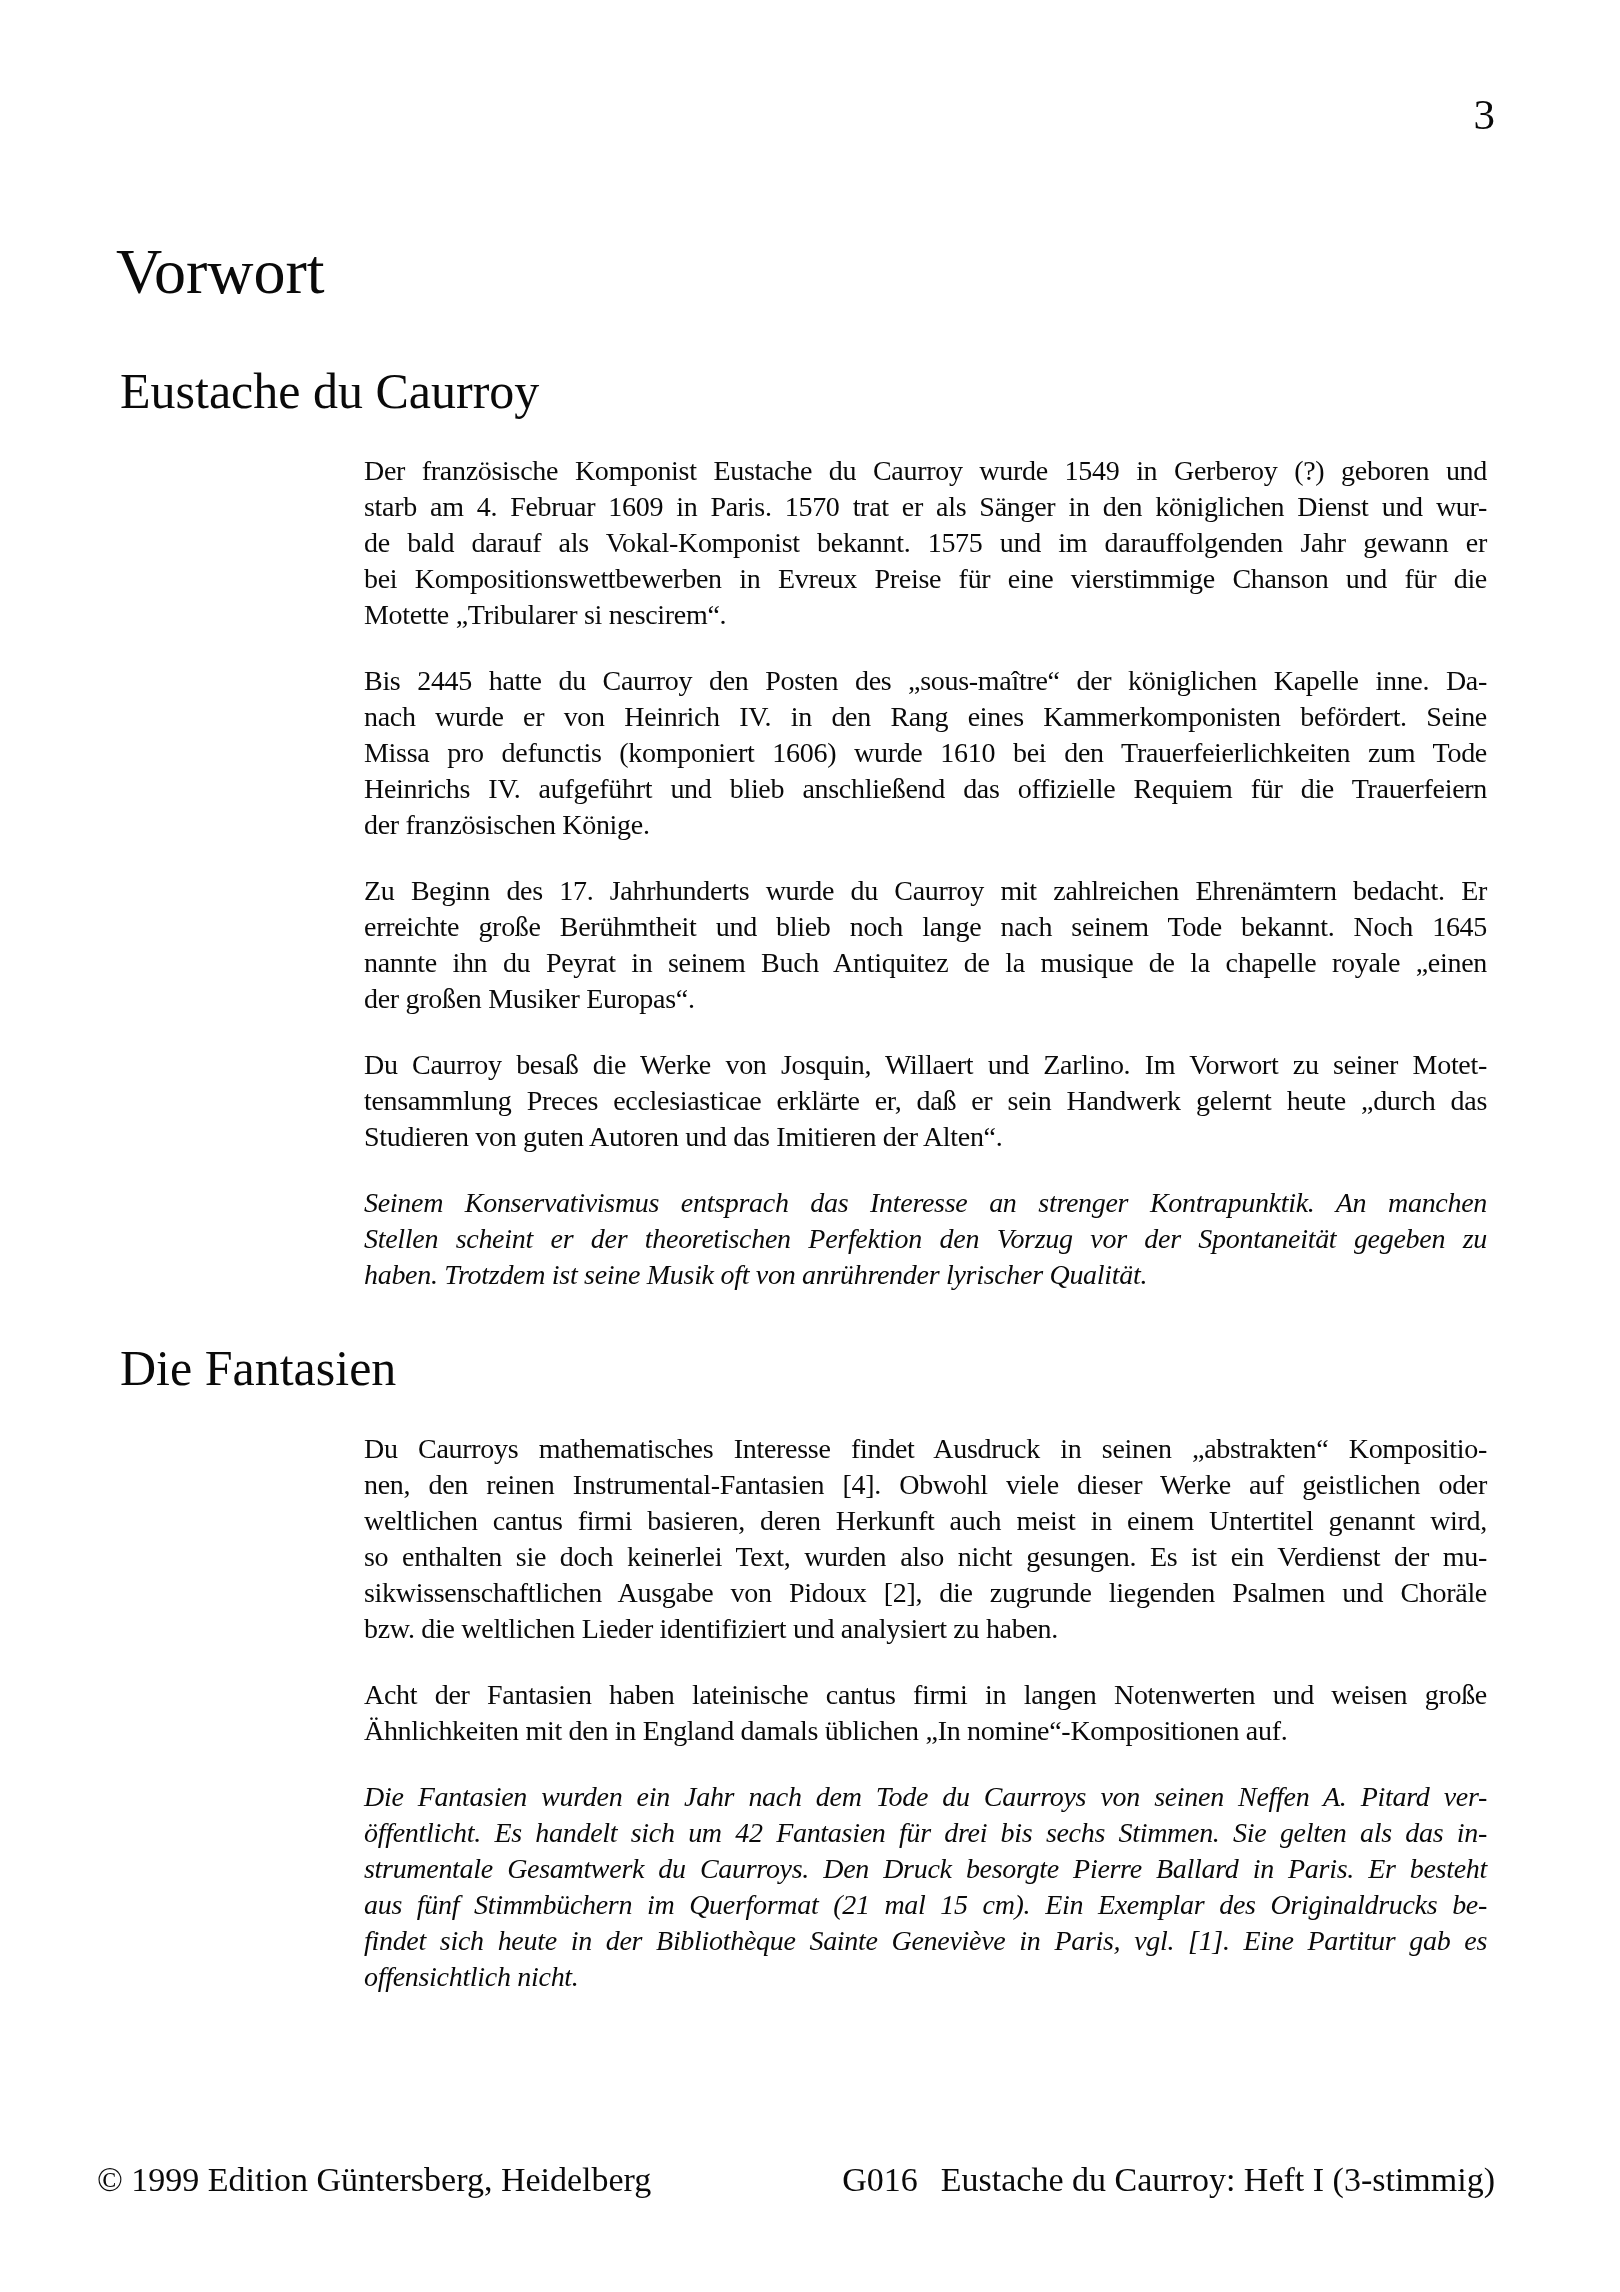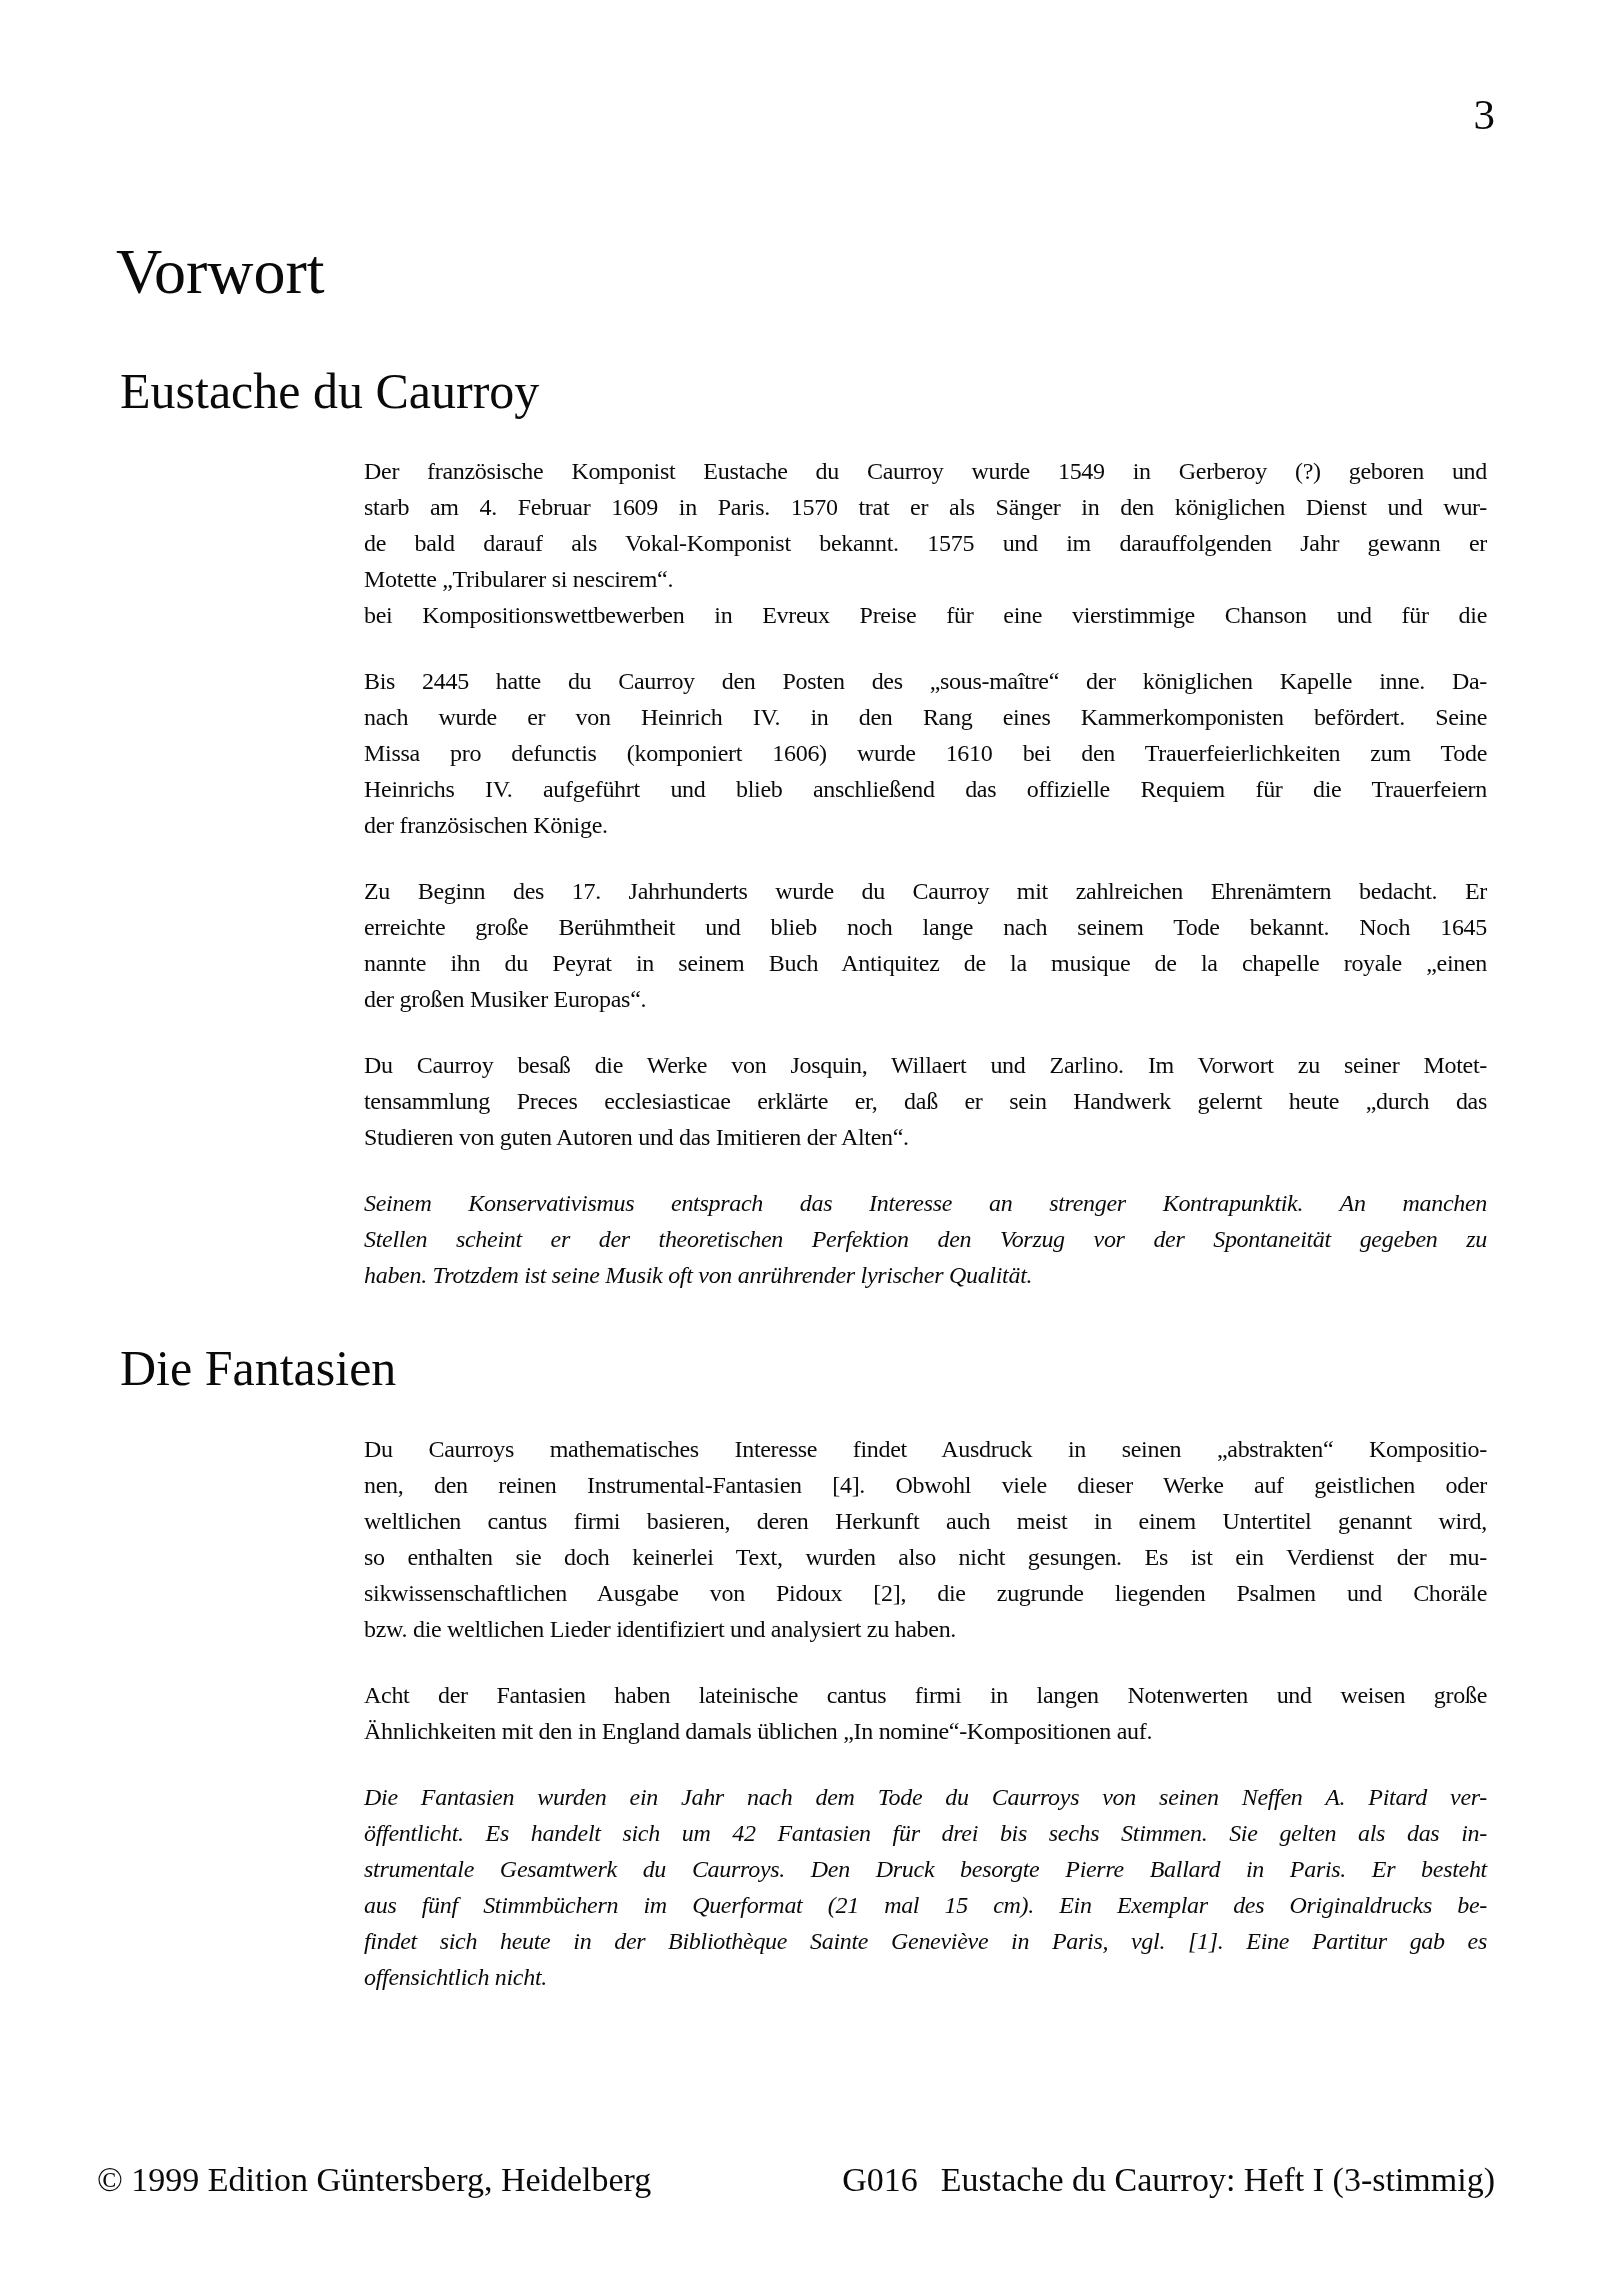--- a/index.html
+++ b/index.html
@@ -55,7 +55,7 @@
   }
   .para:last-child { margin-bottom: 0; font-style: italic; }
   .line {
-    font-size: 24px;
+    font-size: 28px;
     line-height: 36px;
     letter-spacing: -0.3px;
     text-align: justify;

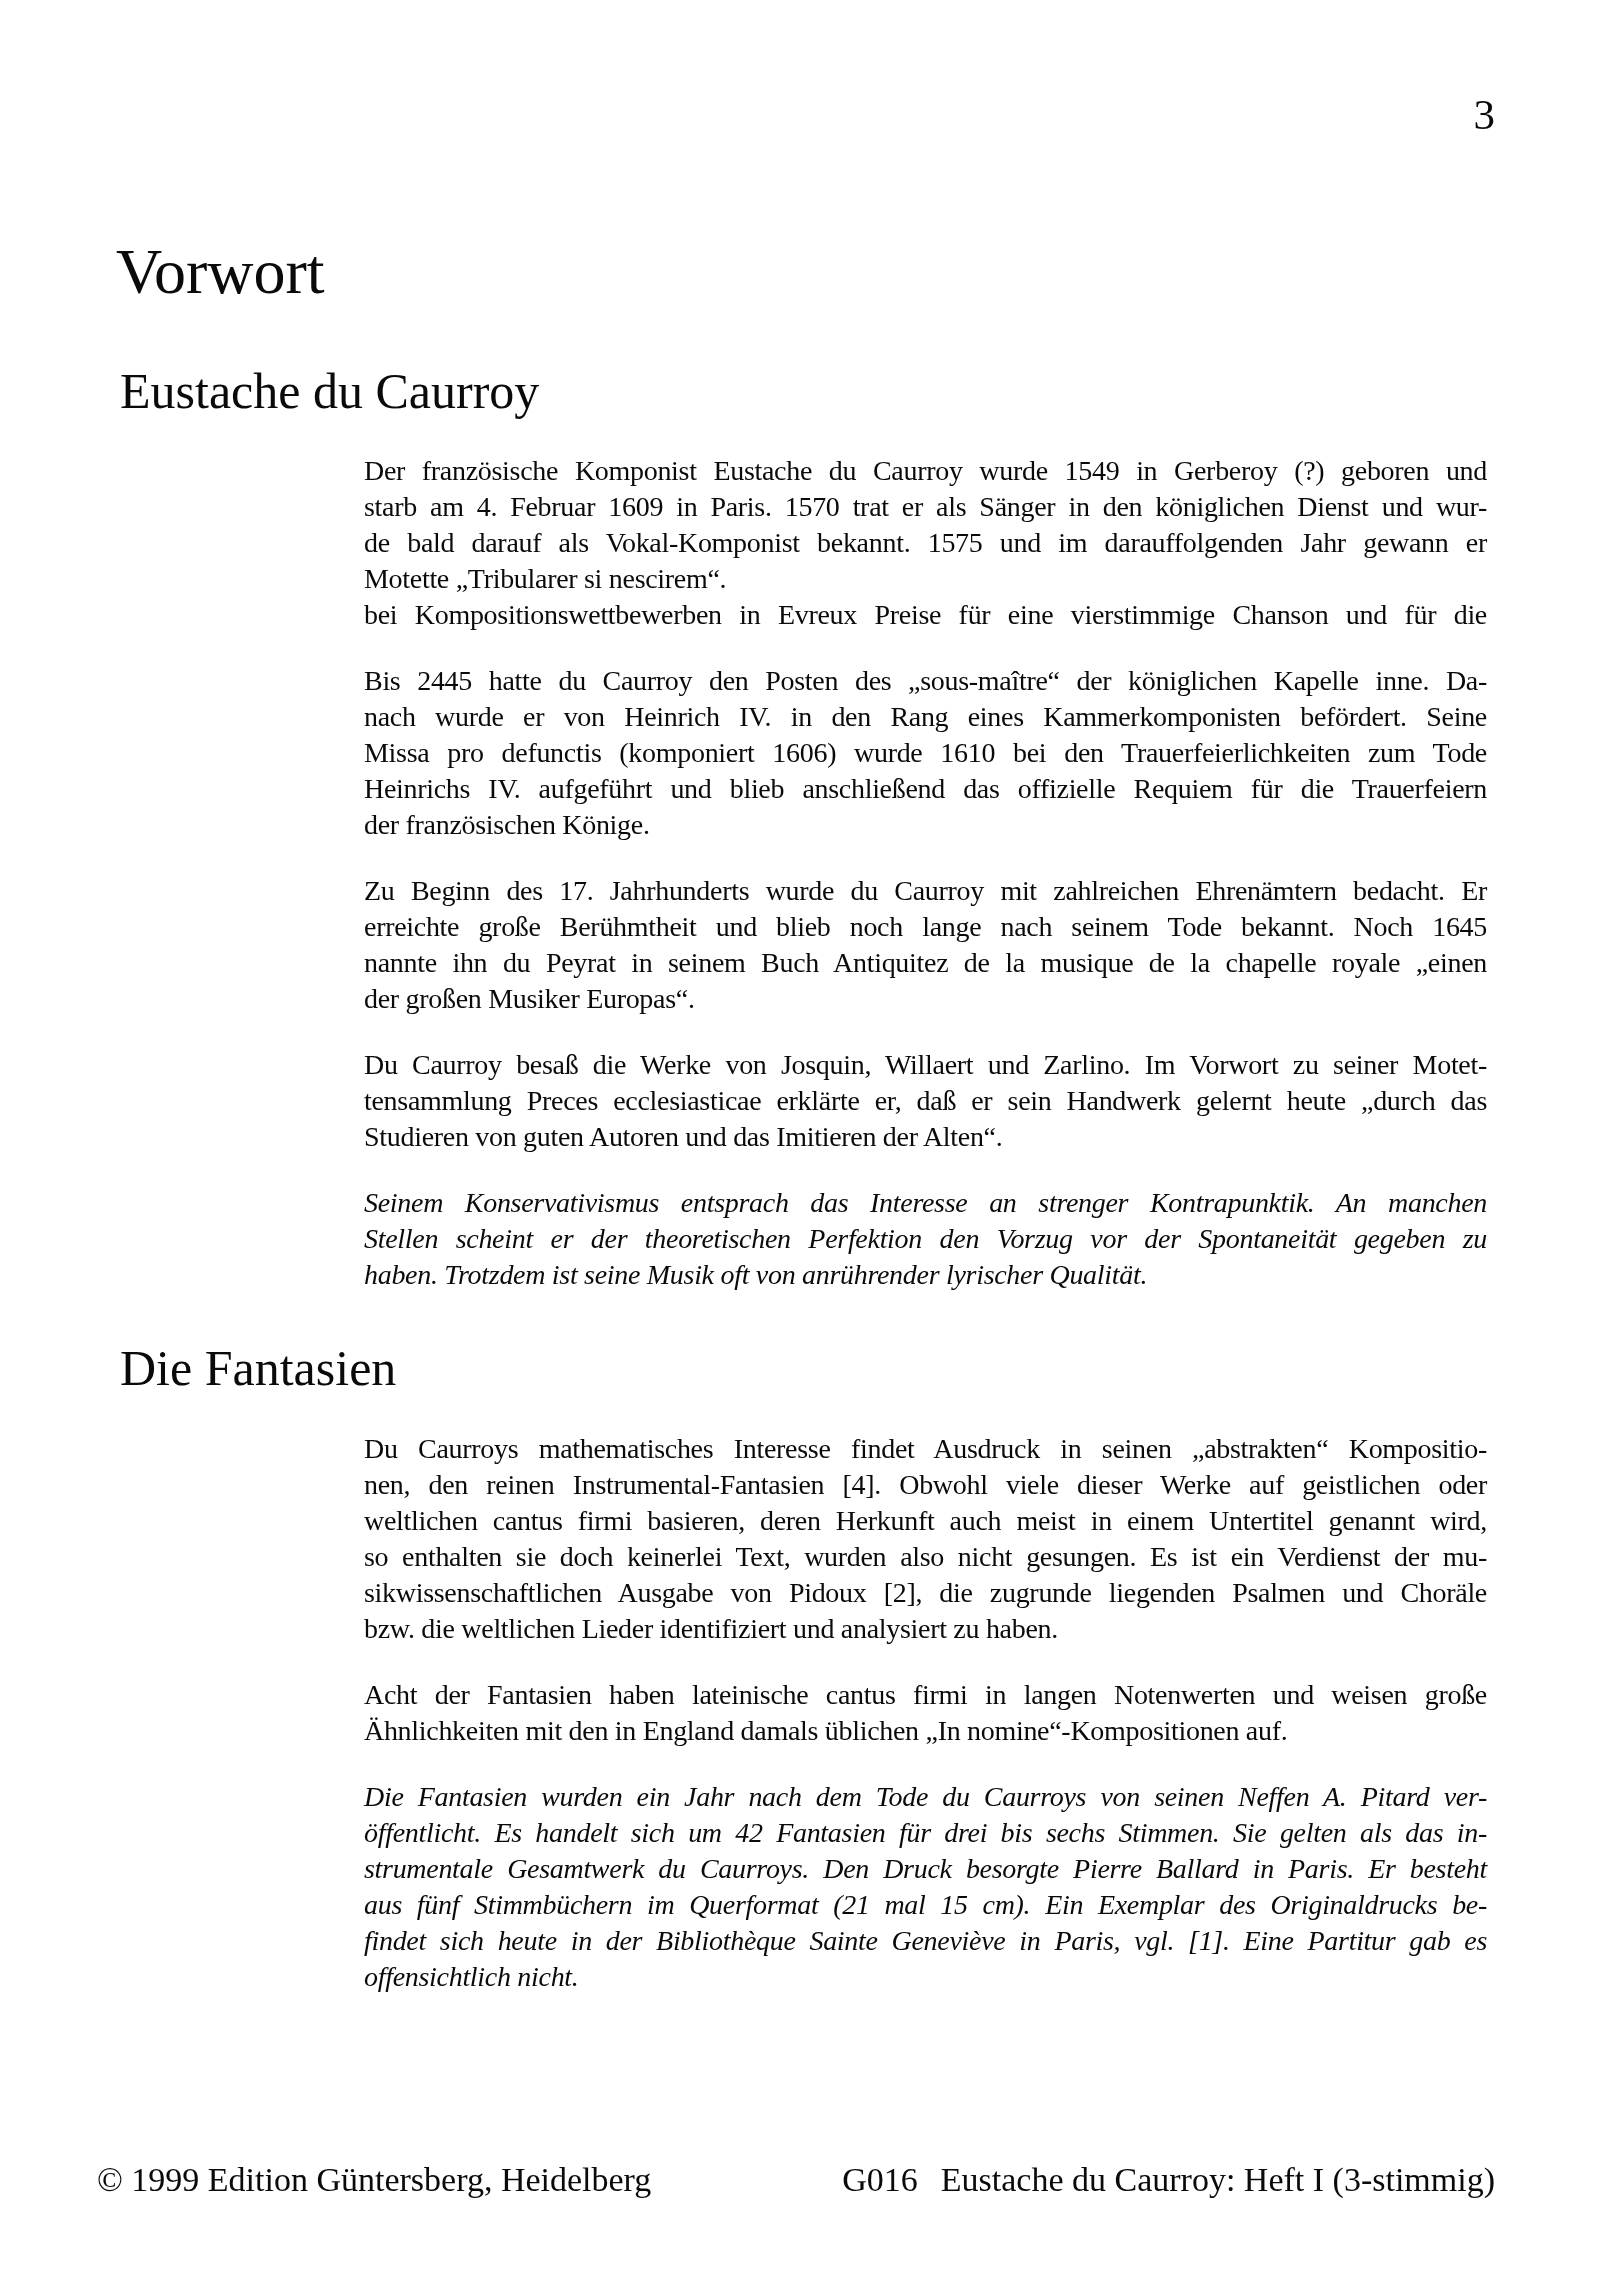--- a/index.html
+++ b/index.html
@@ -95,8 +95,8 @@
         <div class="line">Der französische Komponist Eustache du Caurroy wurde 1549 in Gerberoy (?) geboren und</div>
         <div class="line">starb am 4. Februar 1609 in Paris. 1570 trat er als Sänger in den königlichen Dienst und wur-</div>
         <div class="line">de bald darauf als Vokal-Komponist bekannt. 1575 und im darauffolgenden Jahr gewann er</div>
+        <div class="line">bei Kompositionswettbewerben in Evreux Preise für eine vierstimmige Chanson und für die</div>
         <div class="line last">Motette „Tribularer si nescirem“.</div>
-        <div class="line">bei Kompositionswettbewerben in Evreux Preise für eine vierstimmige Chanson und für die</div>
       </div>
       <div class="para">
         <div class="line">Bis 2445 hatte du Caurroy den Posten des „sous-maître“ der königlichen Kapelle inne. Da-</div>

